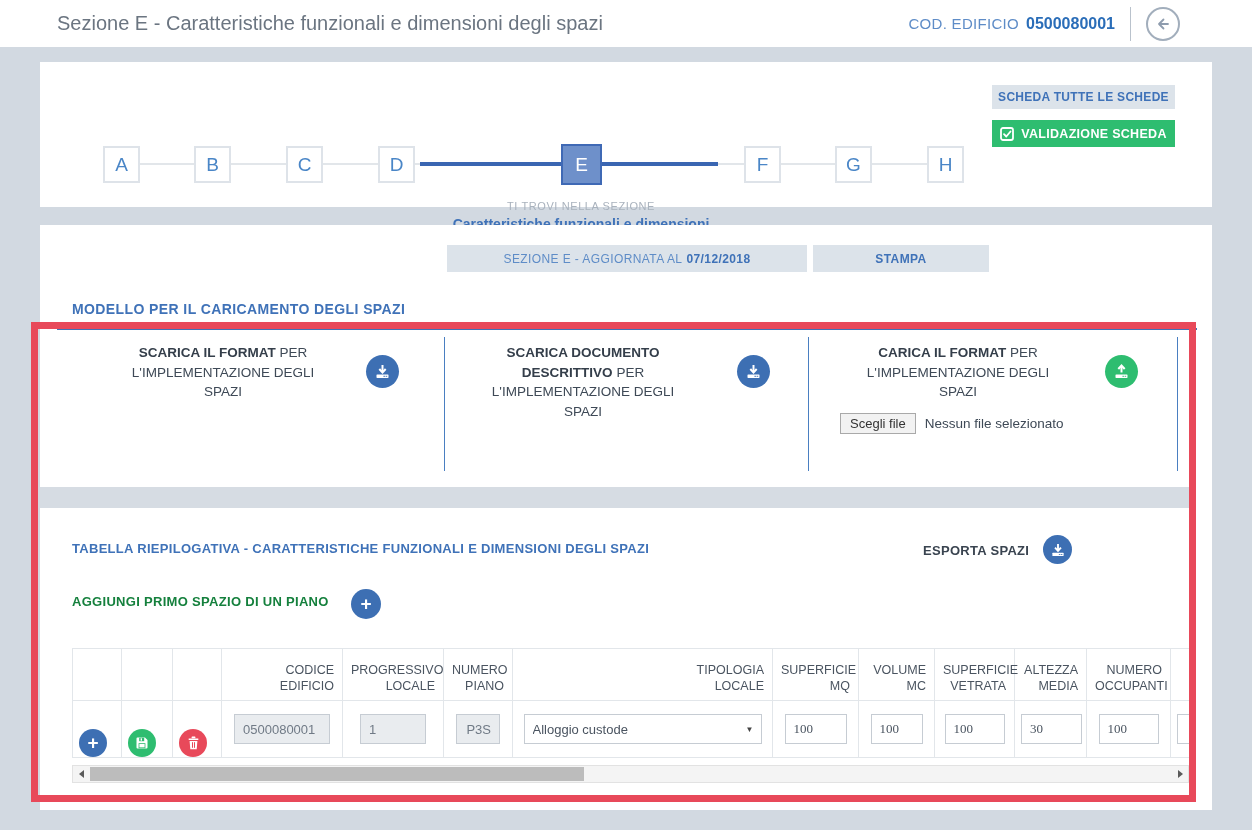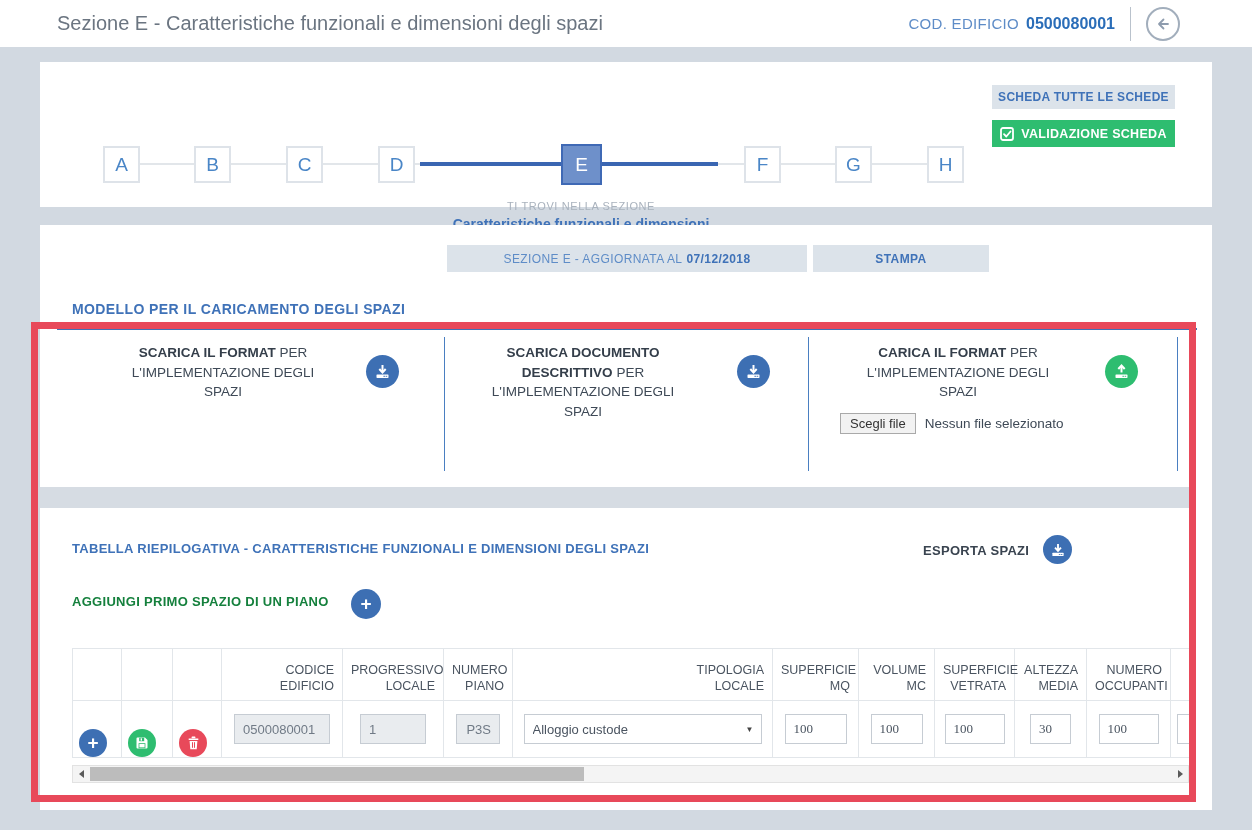--- a/index.html
+++ b/index.html
@@ -75,7 +75,7 @@
     -webkit-appearance:none; appearance:none; font-family:"Liberation Sans",sans-serif; border-radius:0; }
   .sel-arrow { position:absolute; right:8px; top:11px; font-size:8px; color:#444; pointer-events:none; }
   input.num { height:30px; background:#fff; border:1px solid #c6ccd3; color:#4a5460; font-size:13px; padding:0 8px; font-family:Liberation Serif, serif; }
-  .w-62{width:62px}.w-52{width:52px}.w-60{width:60px}.w-45{width:41px}.w-40{width:40px}
+  .w-62{width:62px}.w-52{width:52px}.w-60{width:60px}.w-45{width:61px}.w-40{width:40px}
   
   .hscroll { position:absolute; left:32px; top:540px; width:1117px; height:18px; background:#f4f4f4; border:1px solid #e2e2e2; }
   .hs-arrow { position:absolute; top:0; width:16px; height:16px; display:flex; align-items:center; justify-content:center; cursor:pointer; }

